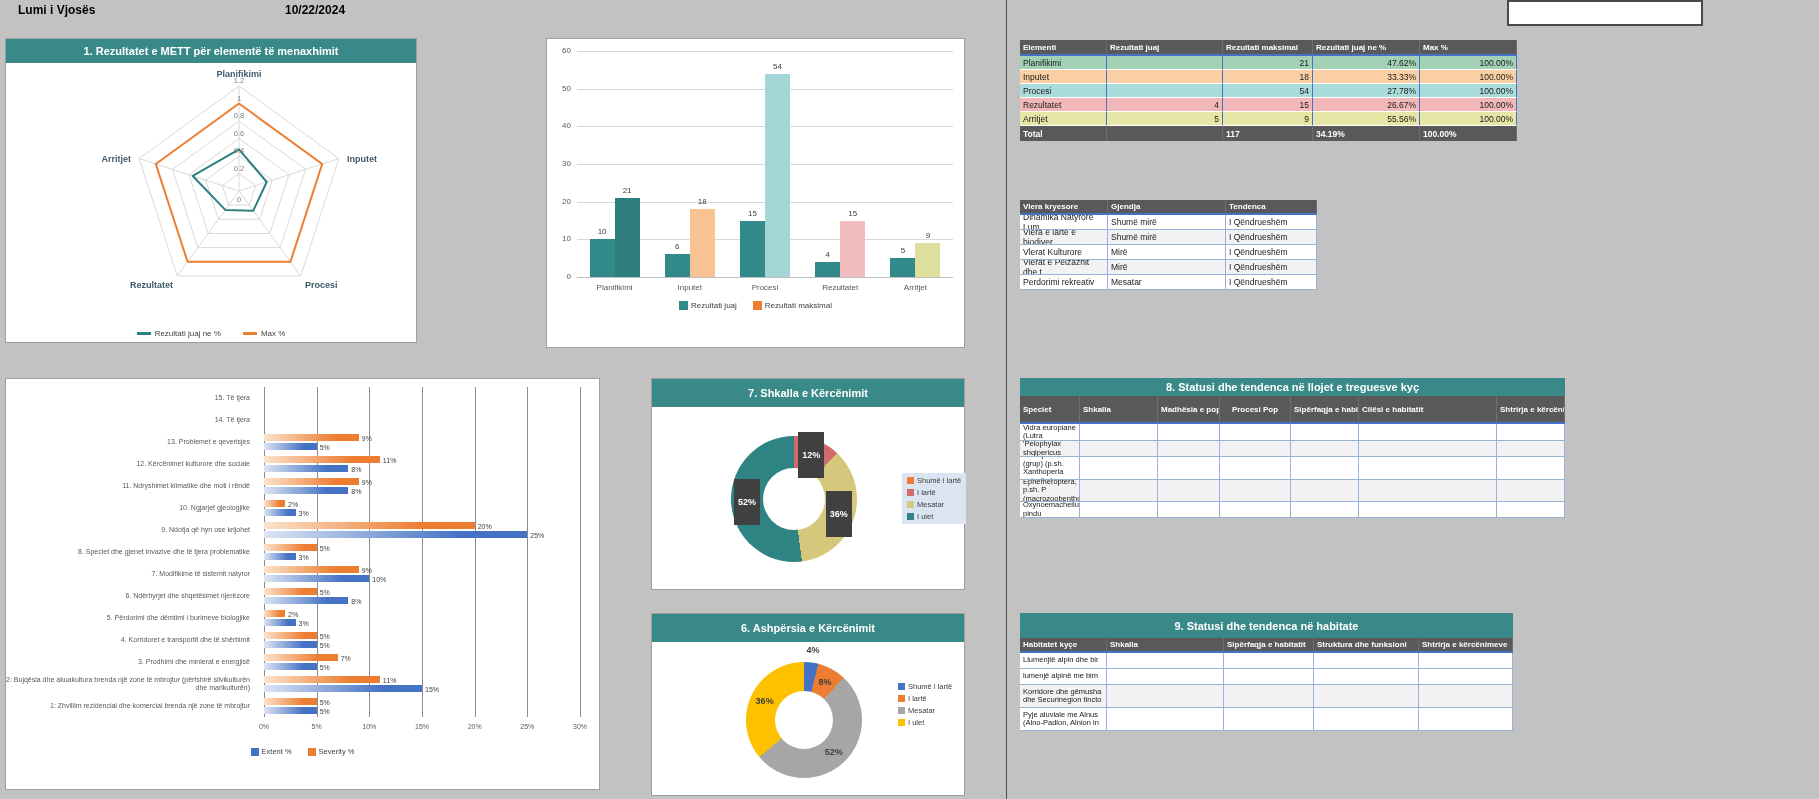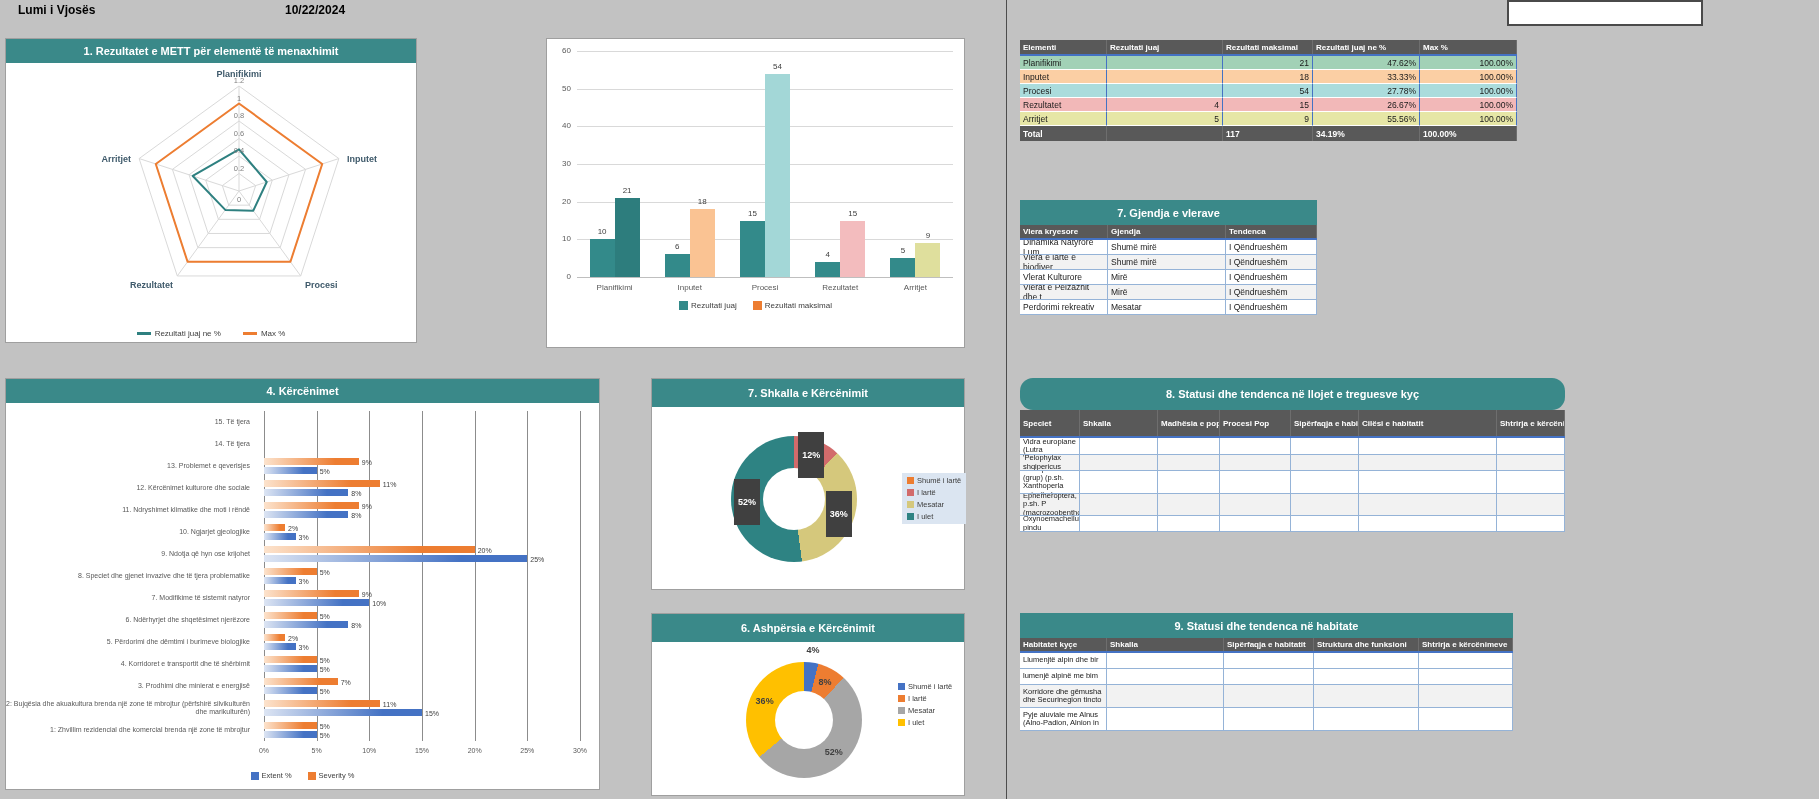--- a/index.html
+++ b/index.html
@@ -284,7 +284,6 @@
   </section>
 
   <section class="panel table-panel" style="left:1020px;top:200px;width:297px;">
-    <header style="height:25px;">7. Gjendja e vlerave</header>
     <div id="values-table">
         <div class="trow thead" style="height: 15px;">
           <div class="tcell" style="width: 88px;">

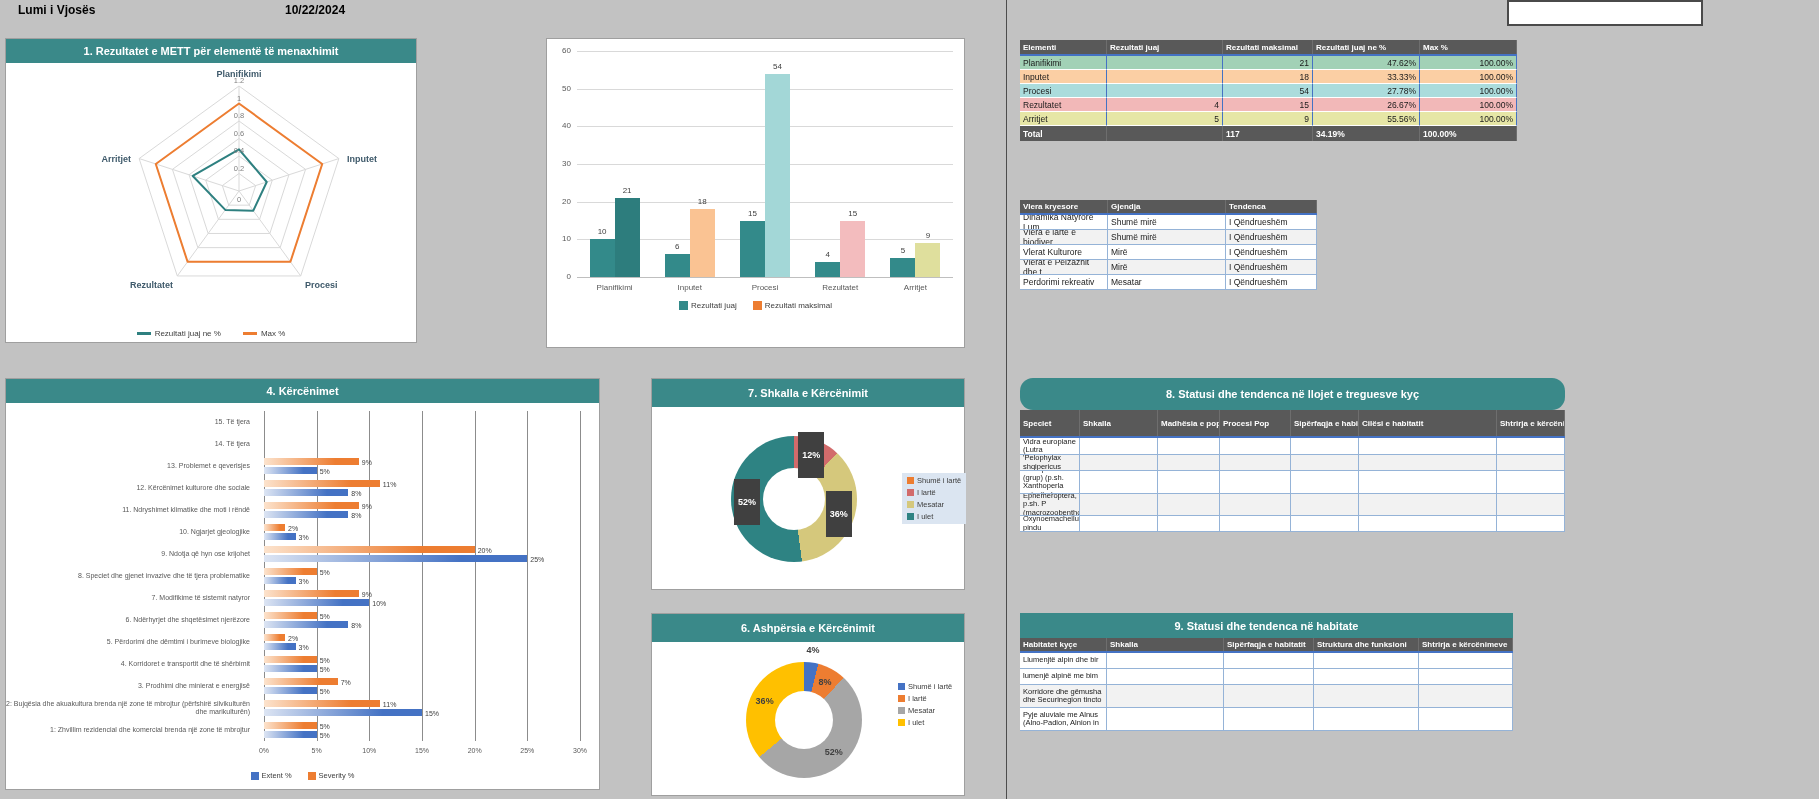--- a/index.html
+++ b/index.html
@@ -355,7 +355,6 @@
   </section>
 
   <section class="panel" style="left:5px;top:378px;width:595px;height:412px;">
-    <header style="height:24px;">4. Kërcënimet</header>
     <div class="pbody" id="threat-plot" style="height:388px;">
         <div class="vgrid" style="left: 258px; top: 8px; height: 330px;"></div>
         <div class="xlab" style="left: 244px; top: 344px; width: 28px;">0%</div>

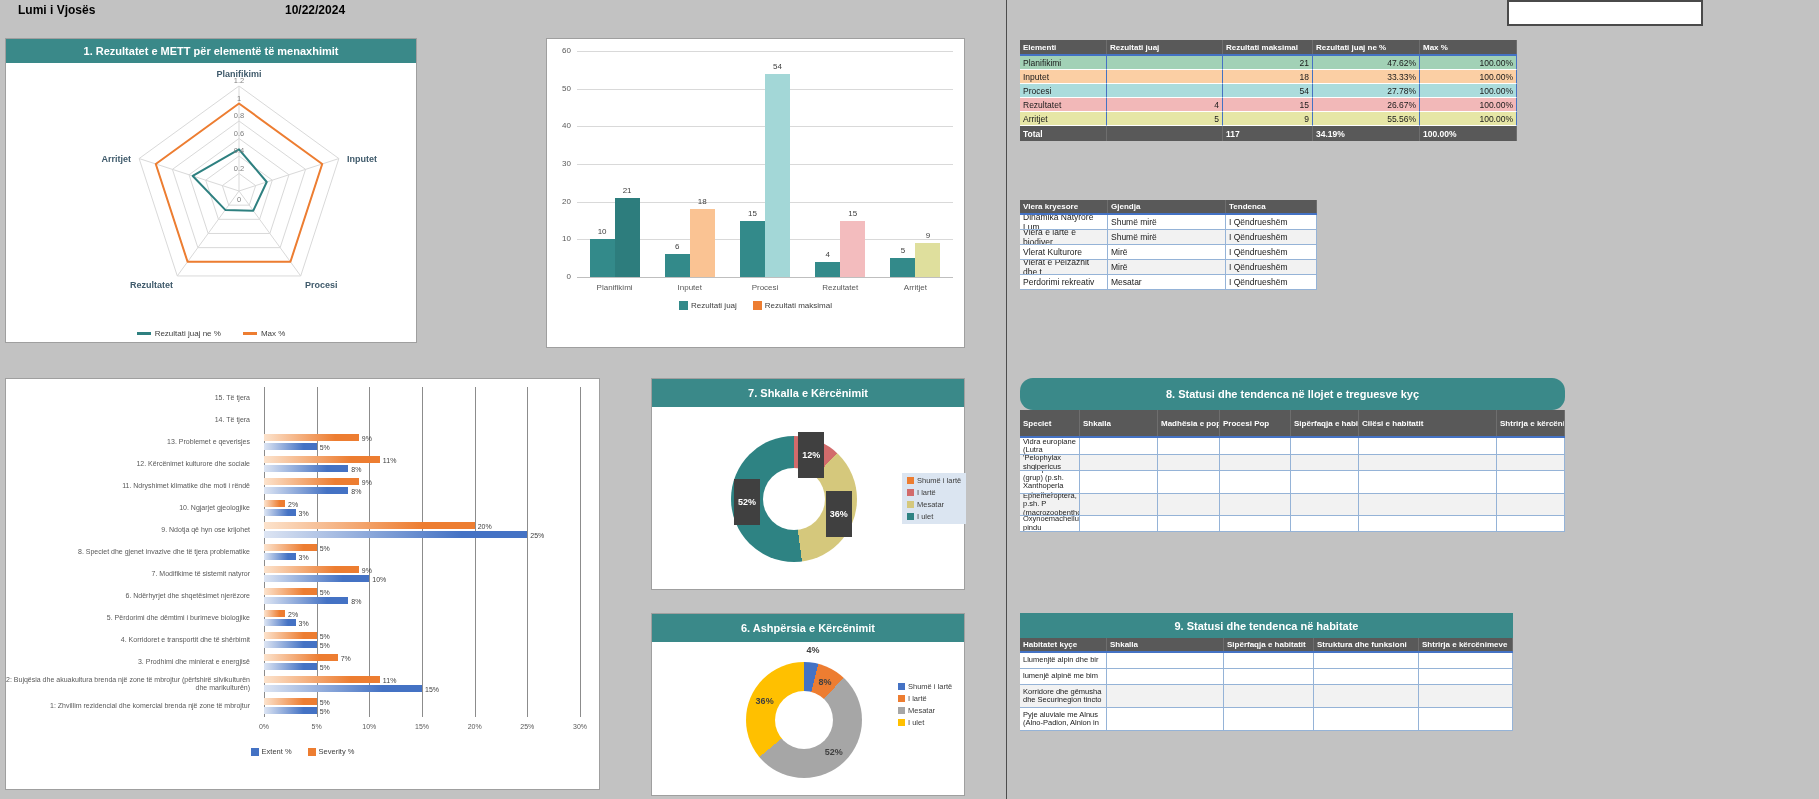--- a/index.html
+++ b/index.html
@@ -510,7 +510,7 @@
   </section>
 
   <section class="panel table-panel" style="left:1020px;top:378px;width:545px;">
-    <header style="height:32px;border-radius:13px;">8. Statusi dhe tendenca në llojet e treguesve kyç</header>
+    <header style="height:18px;">8. Statusi dhe tendenca në llojet e treguesve kyç</header>
     <div id="species-table">
         <div class="trow thead" style="height: 28px;">
           <div class="tcell" style="width: 60px;">

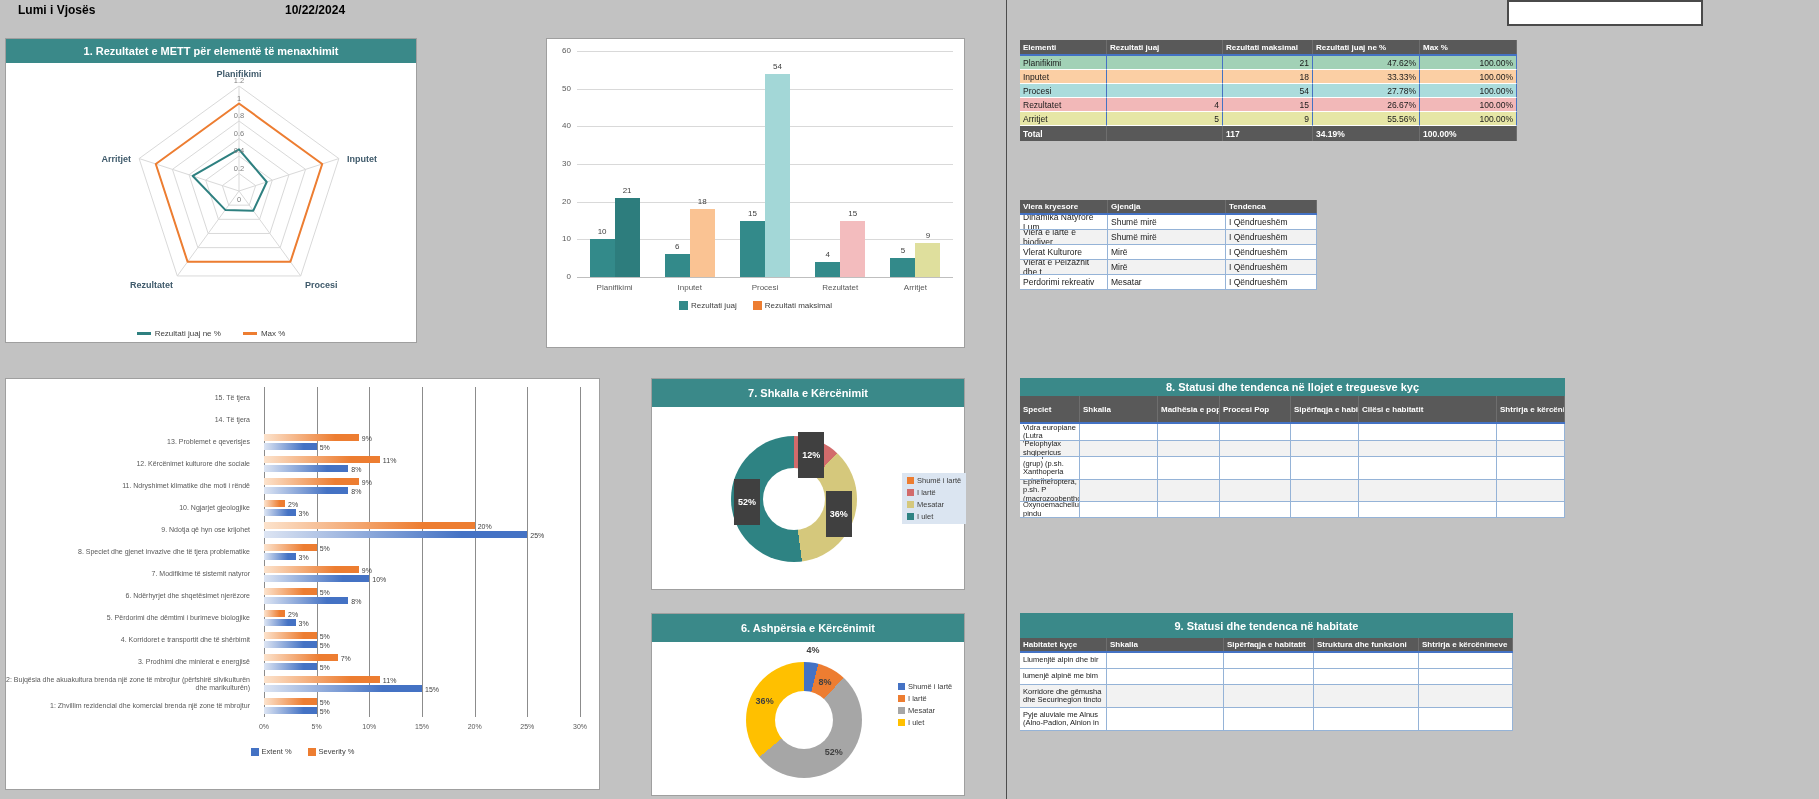--- a/index.html
+++ b/index.html
@@ -522,7 +522,7 @@
           <div class="tcell" style="width: 62px;">
             <span>Madhësia e popullatës</span>
           </div>
-          <div class="tcell" style="width: 71px;">
+          <div class="tcell" style="width: 71px; justify-content: center;">
             <span>Procesi Pop</span>
           </div>
           <div class="tcell" style="width: 68px;">

